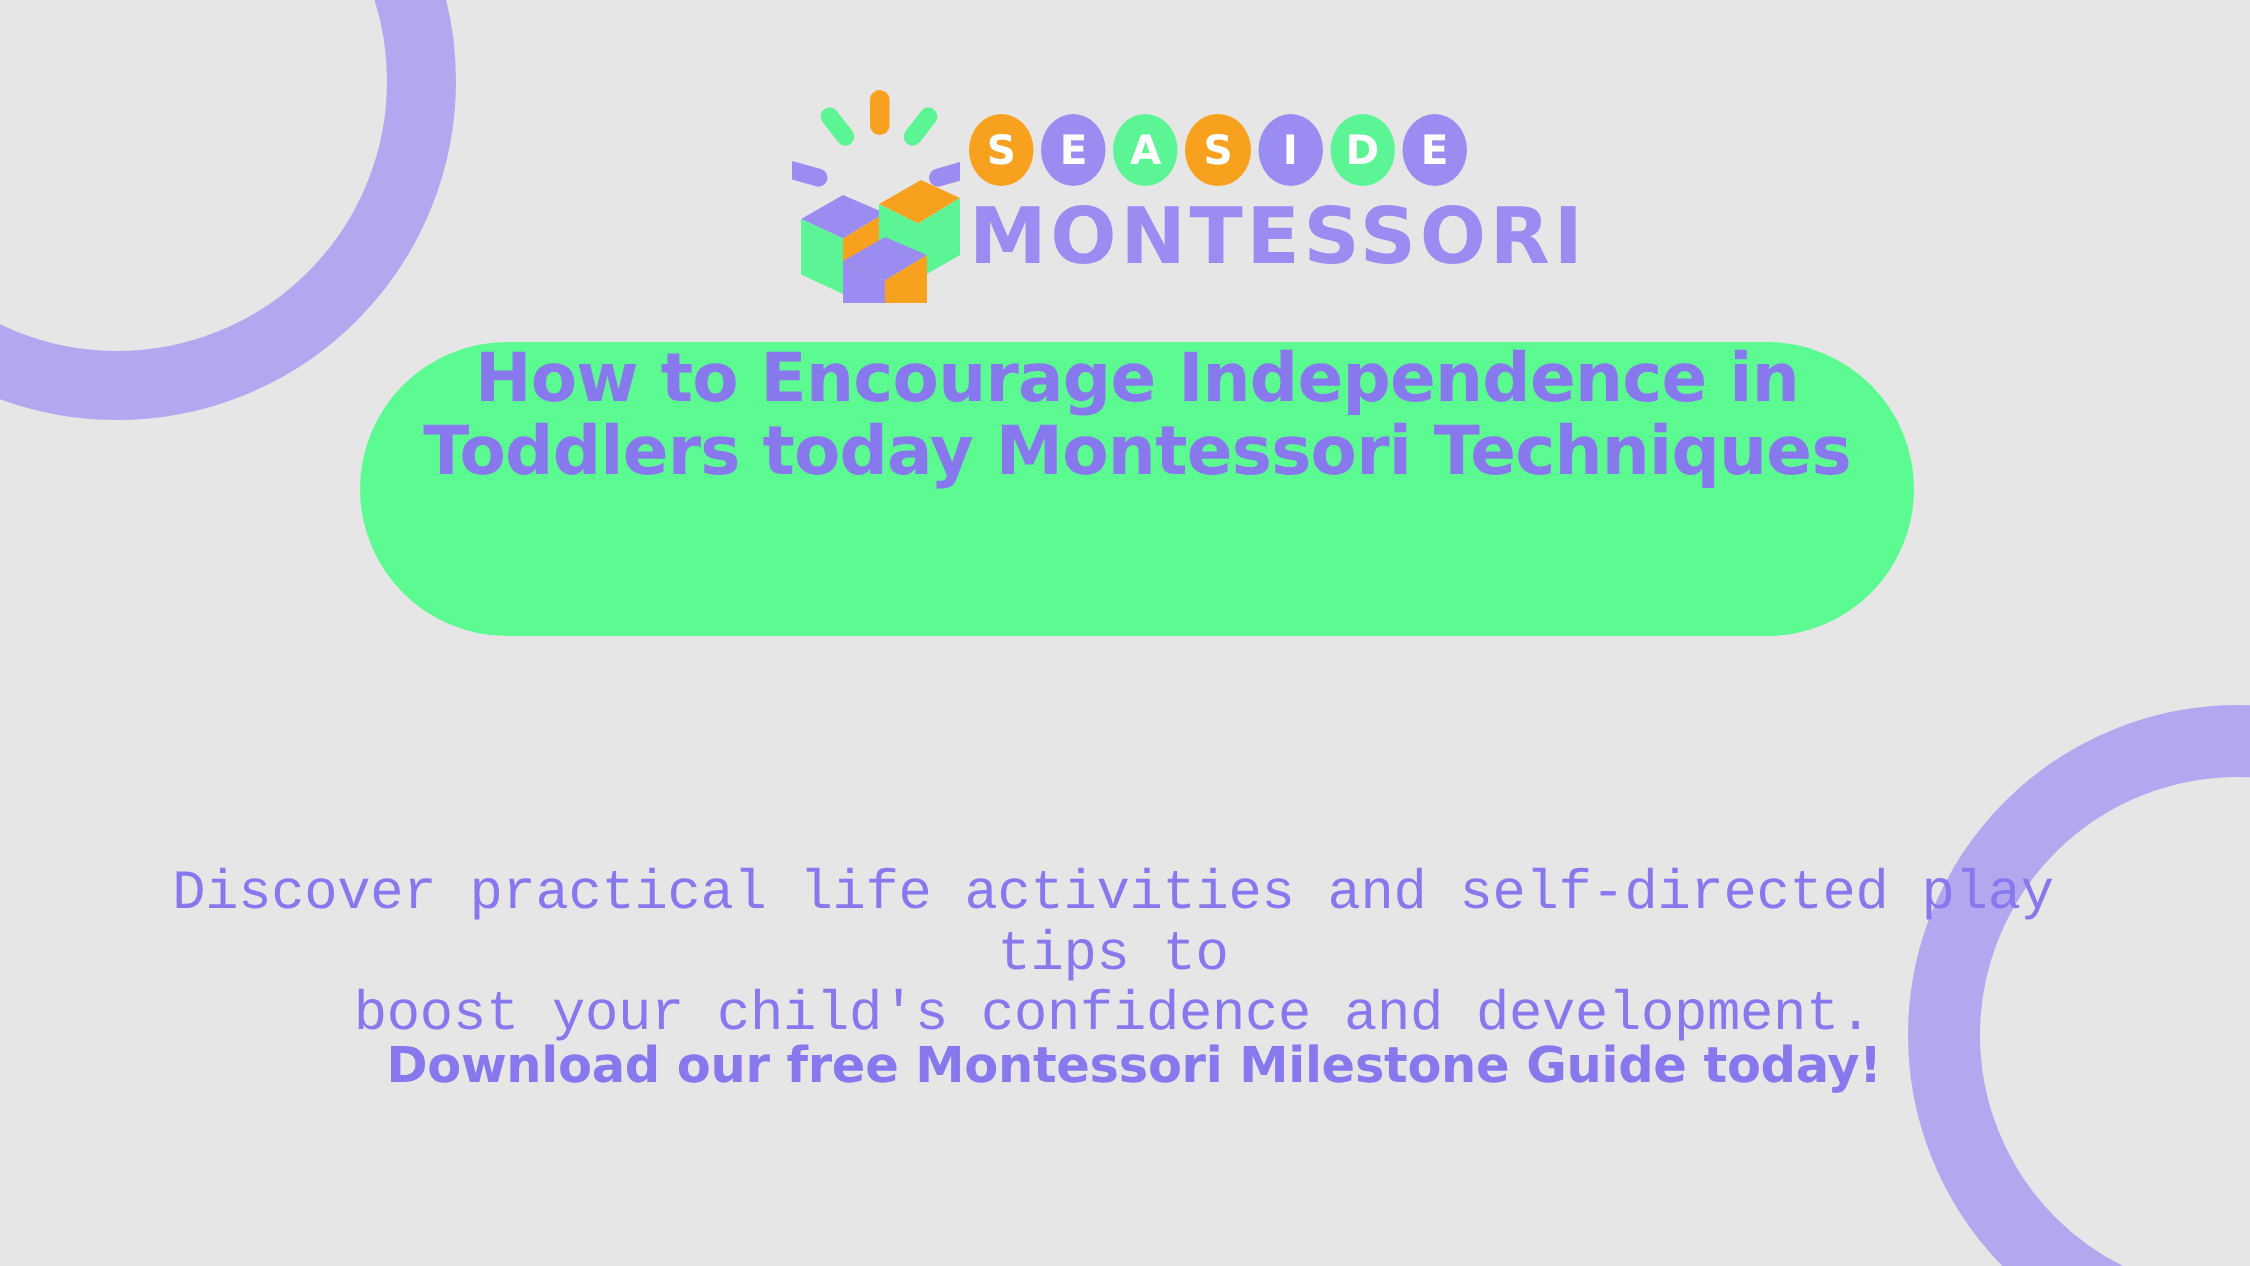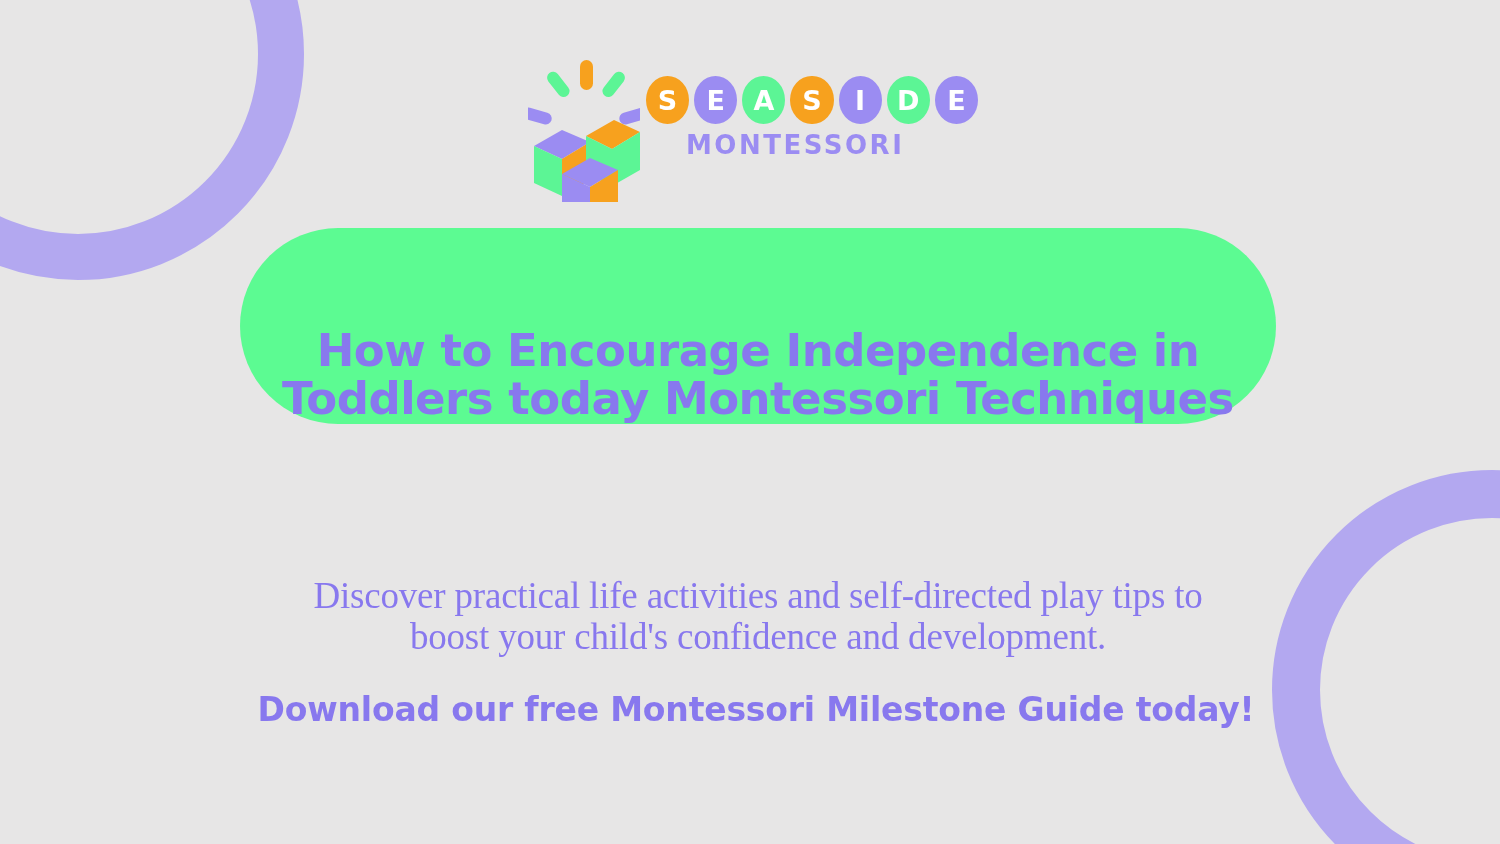--- a/index.html
+++ b/index.html
@@ -97,13 +97,12 @@
   .montessori-word {
     margin-top: 8px;
     font-family: "DejaVu Sans", sans-serif;
-    font-size: 26px;
+    font-size: 52px;
     font-weight: bold;
     color: #9b8cf2;
     letter-spacing: 2.5px;
     line-height: 1;
     white-space: nowrap;
-    margin-left: 40px;
   }
 
   

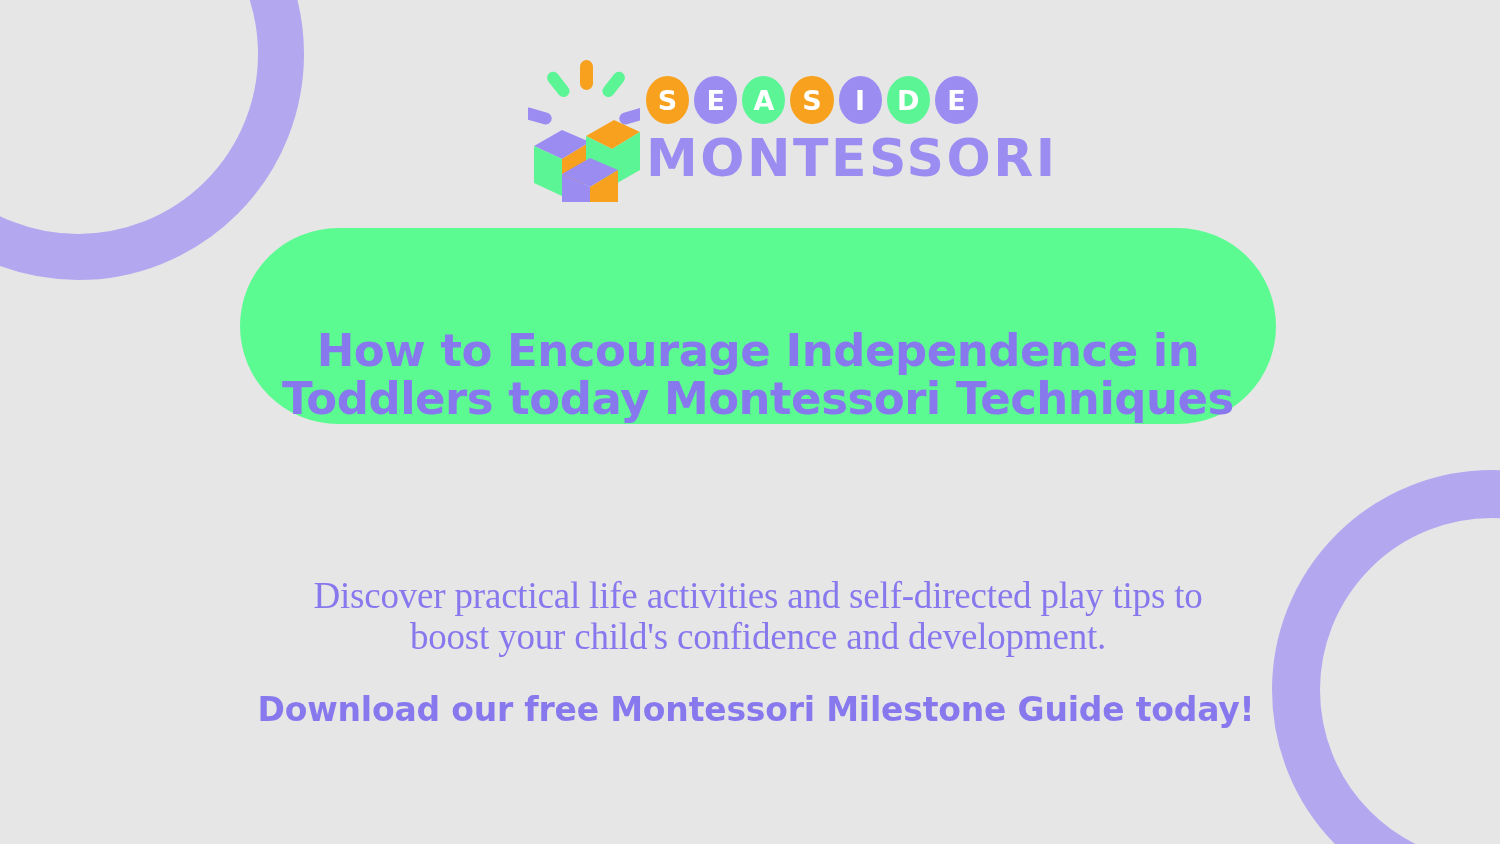--- a/index.html
+++ b/index.html
@@ -115,7 +115,7 @@
     background: #5cfb92;
     border-radius: 98px;
     display: flex;
-    align-items: flex-end;
+    align-items: flex-start;
     justify-content: center;
     padding: 0 40px;
     box-sizing: border-box;

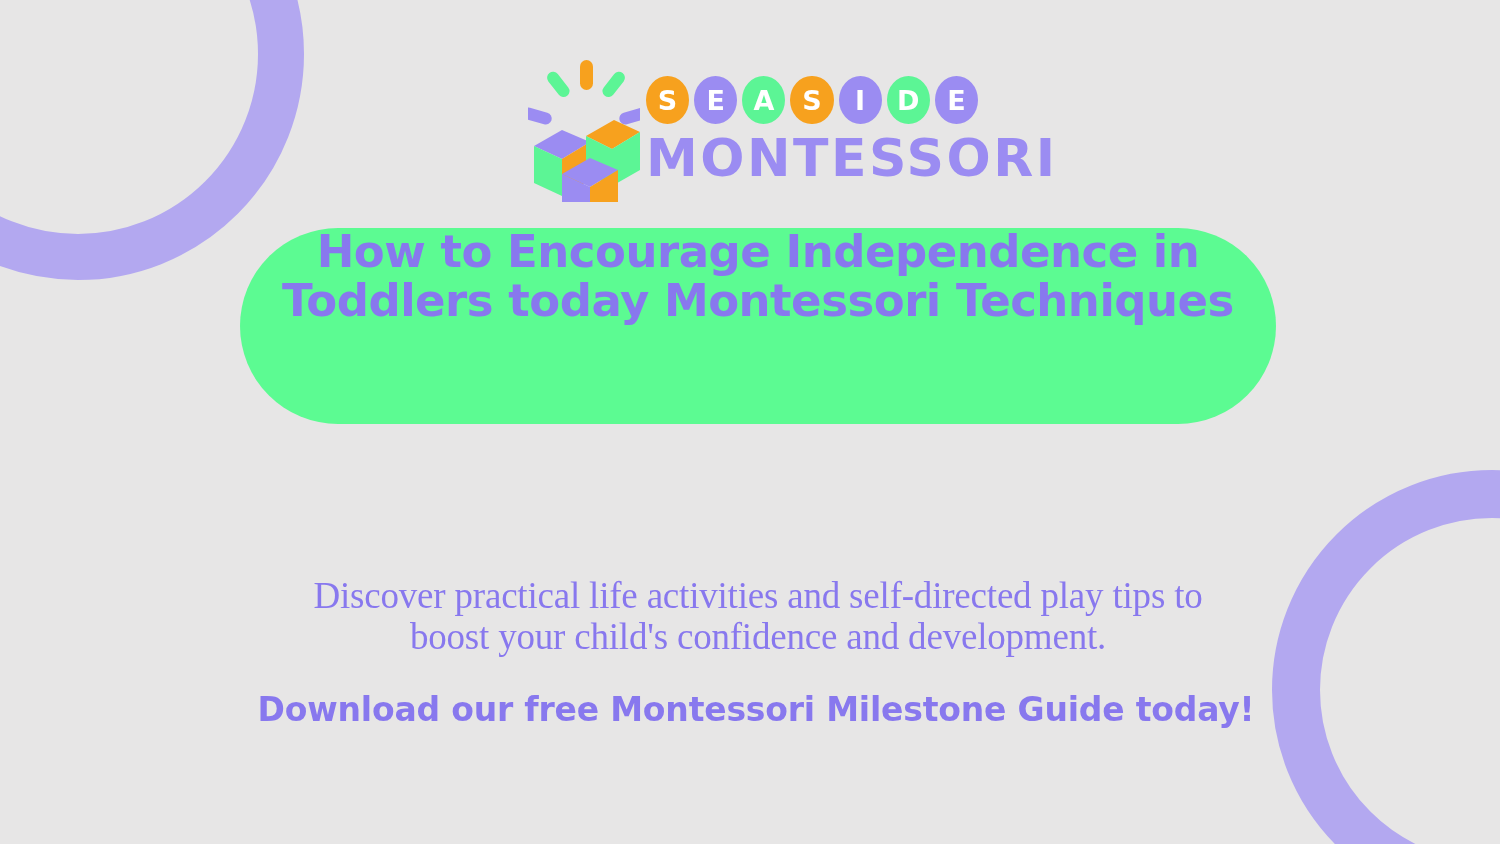--- a/index.html
+++ b/index.html
@@ -133,12 +133,12 @@
   
   .subhead {
     position: absolute;
-    left: 118px;
+    left: 102px;
     top: 576px;
     width: 1280px;
     text-align: center;
     color: #8878ee;
-    font-family: Liberation Serif, serif;
+    font-family: Liberation Mono, monospace;
     font-size: 37px;
     font-weight: 400;
     line-height: 1.1;

